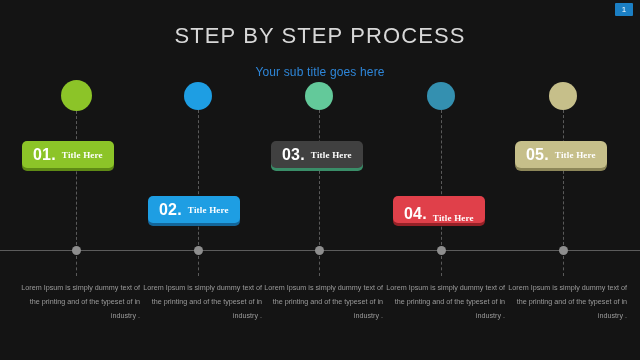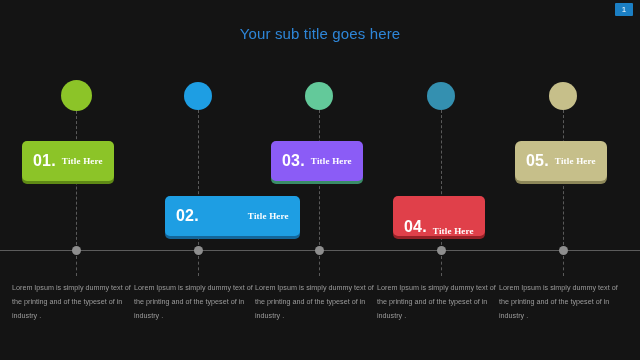--- a/index.html
+++ b/index.html
@@ -133,6 +133,7 @@
   <div id="page-badge" style="background: rgb(27, 127, 196);">1</div>
 
   <div id="title-block">
+    <div id="main-title" style="color: rgb(216, 216, 216);">STEP BY STEP PROCESS</div>
     <div id="sub-title" style="color: rgb(46, 134, 216);">Your sub title goes here</div>
   </div>
 

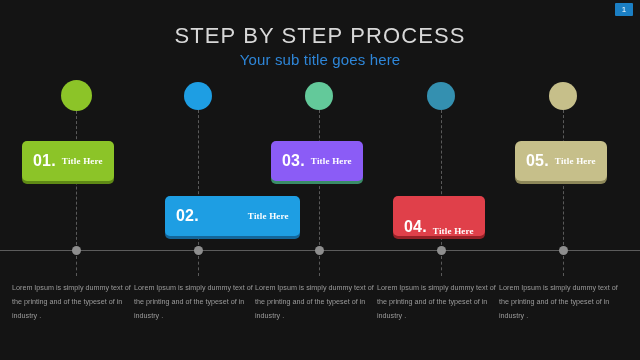--- a/index.html
+++ b/index.html
@@ -49,8 +49,8 @@
     font-weight: 400;
   }
   #sub-title {
-    margin-top: 2px;
-    font-size: 15px;
+    margin-top: 16px;
+    font-size: 12px;
     color: #2e86d8;
     letter-spacing: .15px;
   }

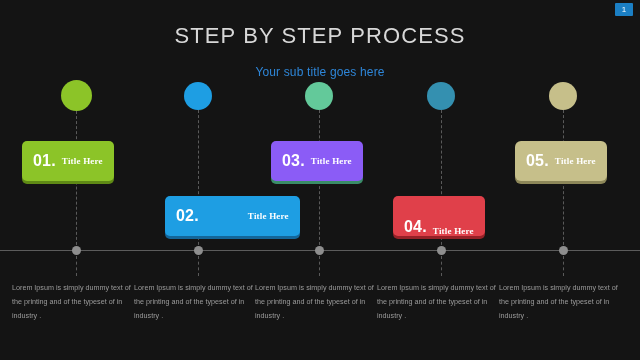--- a/index.html
+++ b/index.html
@@ -91,7 +91,7 @@
   
   .step-badge {
     position: absolute;
-    height: 40px;
+    height: 27px;
     border-radius: 5px;
     box-sizing: border-box;
     padding: 0 11px;

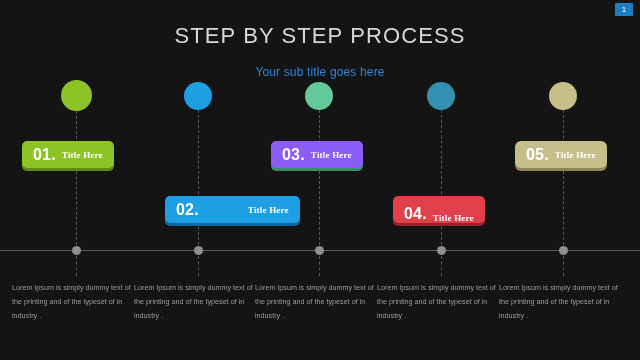--- a/index.html
+++ b/index.html
@@ -162,7 +162,7 @@
       <div class="connector" style="left: 319px; top: 256px; height: 20px; border-left-color: rgb(90, 90, 90);"></div>
       <div class="step-circle" style="width: 28px; height: 28px; left: 305px; top: 82px; background: rgb(99, 201, 154);"></div>
       <div class="axis-dot" style="left: 319px; background: rgb(142, 142, 142);"></div>
-      <div class="step-badge" style="left: 271px; top: 141px; background: #8b5cf6; box-shadow: rgb(58, 141, 104) 0px 3px 0px 0px; justify-content: space-between;">
+      <div class="step-badge" style="left: 271px; top: 141px; background: #404040; box-shadow: rgb(58, 141, 104) 0px 3px 0px 0px; justify-content: space-between;">
         <span class="num">03.</span>
         <span class="ttl">Title Here</span>
       </div>

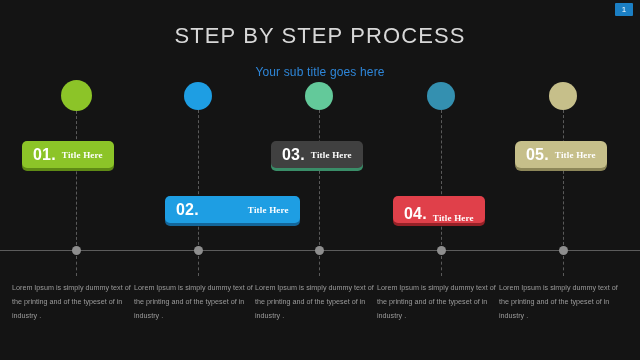--- a/index.html
+++ b/index.html
@@ -153,7 +153,7 @@
       <div class="connector" style="left: 198px; top: 256px; height: 20px; border-left-color: rgb(90, 90, 90);"></div>
       <div class="step-circle" style="width: 28px; height: 28px; left: 184px; top: 82px; background: rgb(30, 158, 227);"></div>
       <div class="axis-dot" style="left: 198px; background: rgb(142, 142, 142);"></div>
-      <div class="step-badge" style="left: 165px; top: 196px; background: rgb(30, 158, 227); box-shadow: rgb(19, 102, 154) 0px 3px 0px 0px; gap: 43px;">
+      <div class="step-badge" style="left: 148px; top: 196px; background: rgb(30, 158, 227); box-shadow: rgb(19, 102, 154) 0px 3px 0px 0px;">
         <span class="num">02.</span>
         <span class="ttl">Title Here</span>
       </div>

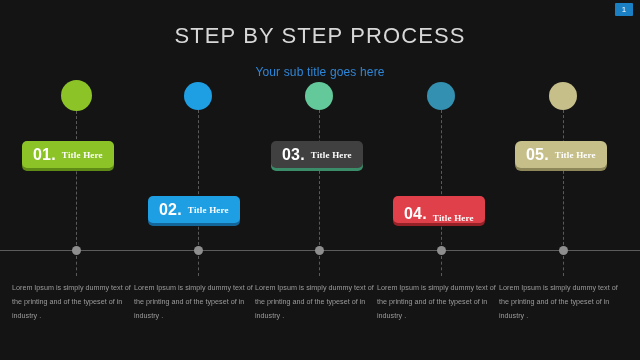--- a/index.html
+++ b/index.html
@@ -119,7 +119,7 @@
     position: absolute;
     top: 281px;
     width: 128px;
-    text-align: left;
+    text-align: right;
     font-size: 7.2px;
     line-height: 14px;
     color: #9b9b9b;

